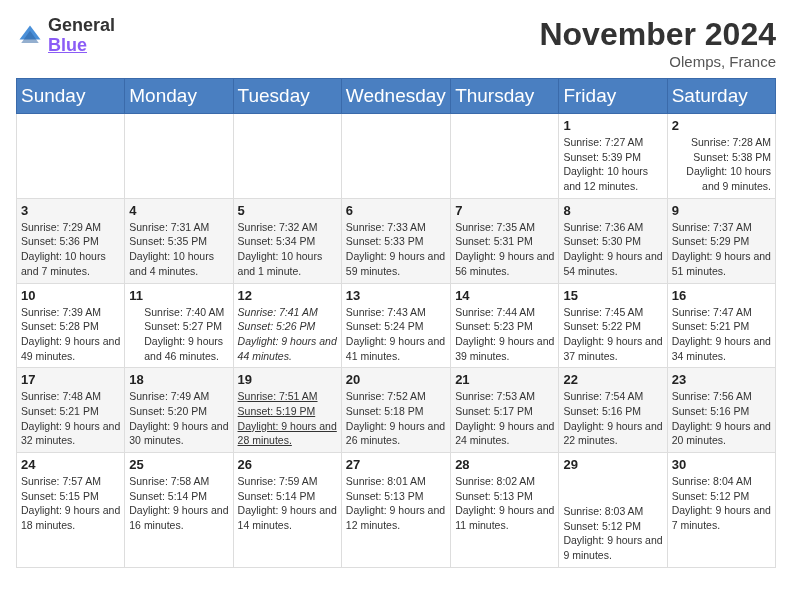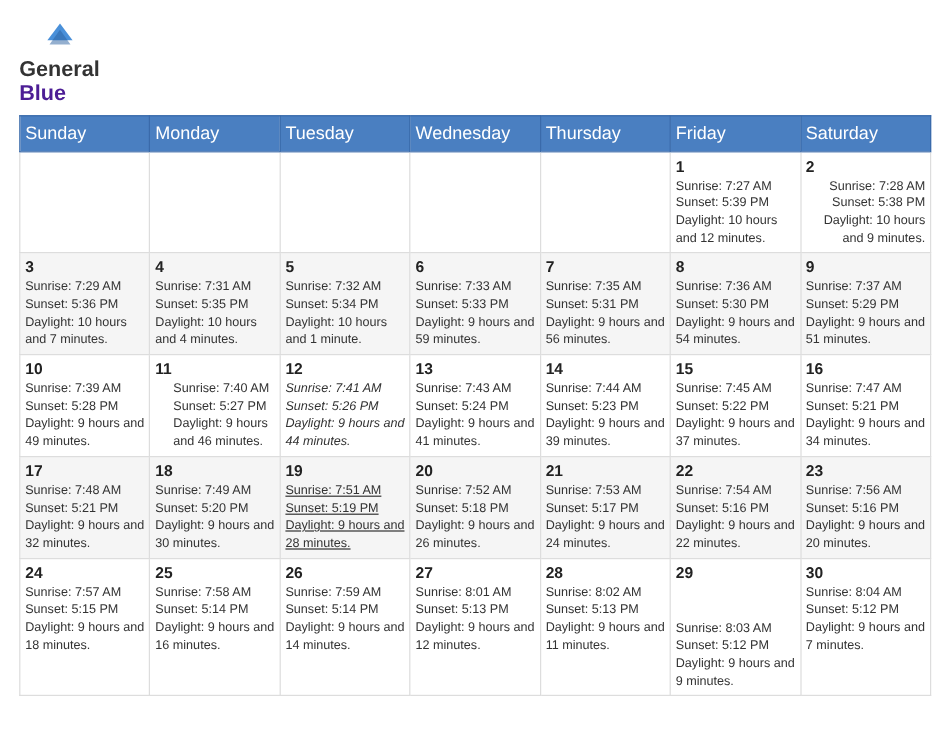--- a/index.html
+++ b/index.html
@@ -20,7 +20,6 @@
       display: flex;
       align-items: center;
       gap: 4px;
-      flex-direction: column;
     }
     .logo-text {
       font-size: 18px;

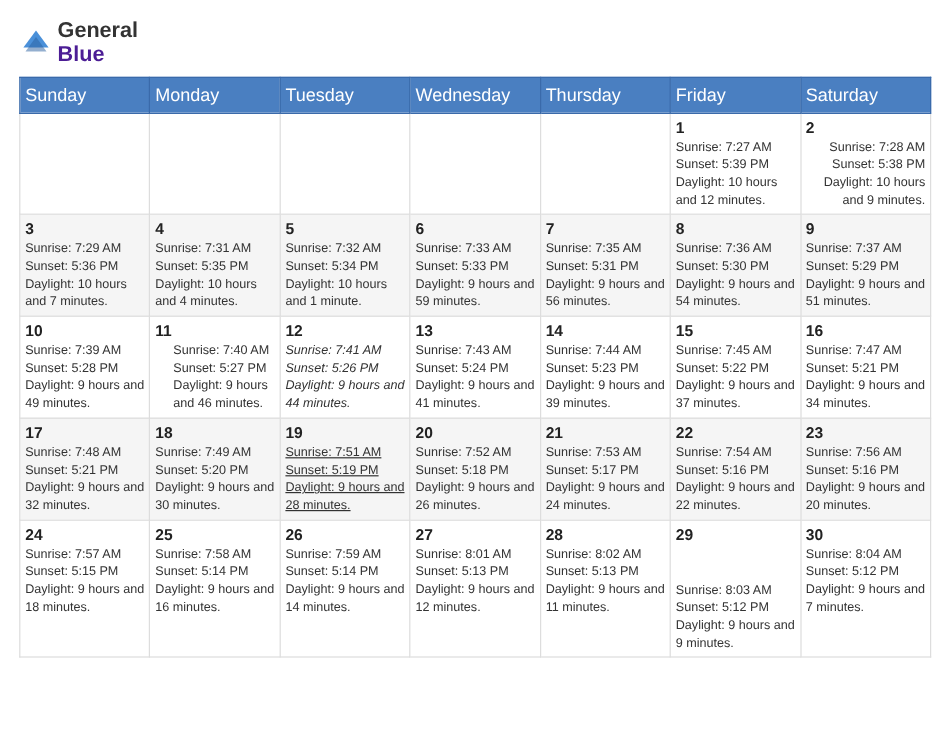--- a/index.html
+++ b/index.html
@@ -27,7 +27,7 @@
       line-height: 1.1;
     }
     .logo-text span.general { color: #333; }
-    .logo-text span.blue { color: #4c1d95; }
+    .logo-text span.blue { color: #8b5cf6; text-decoration: underline; }
     .logo-icon {
       width: 28px;
       height: 28px;

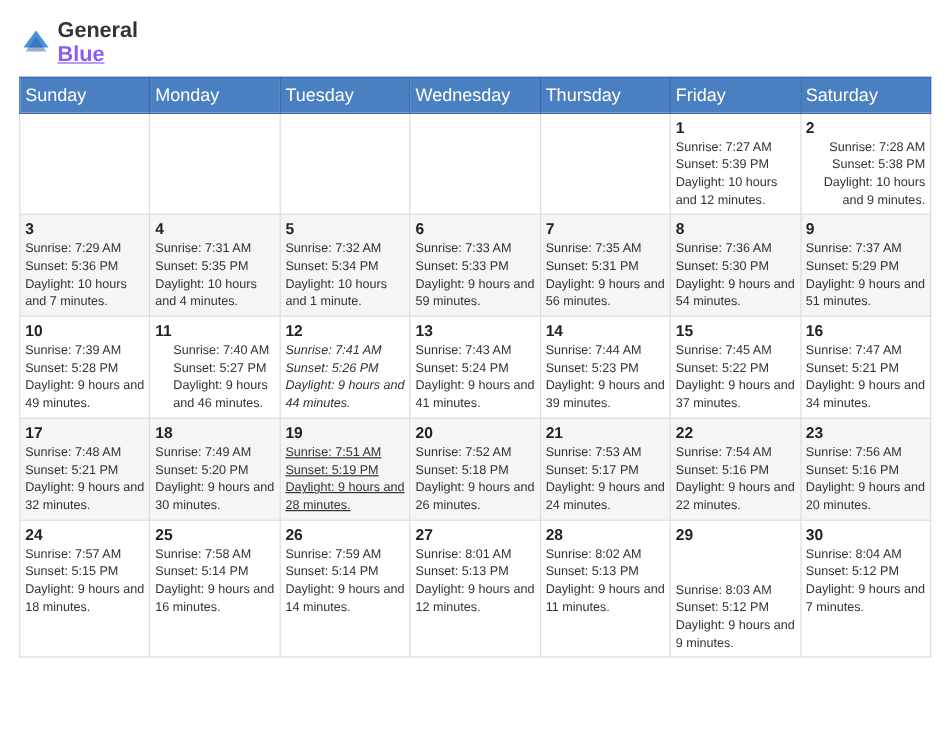--- a/index.html
+++ b/index.html
@@ -99,6 +99,10 @@
       <span class="blue">Blue</span>
     </div>
   </div>
+  <div class="title-block">
+    <div class="month-title">November 2024</div>
+    <div class="location">Olemps, France</div>
+  </div>
 </div>
 
 <table class="calendar">

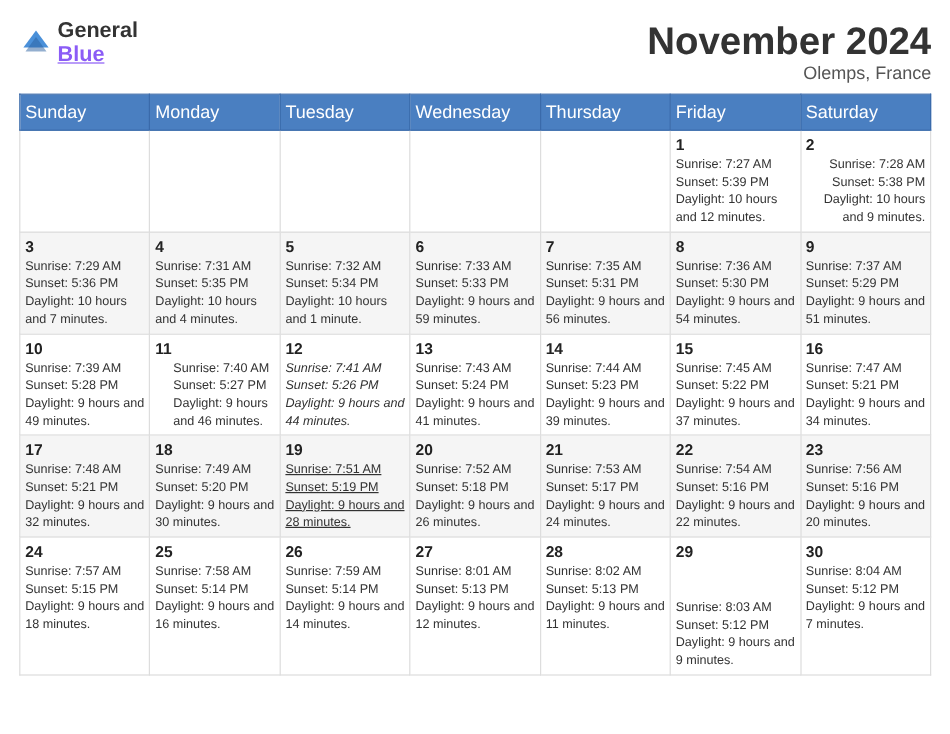--- a/index.html
+++ b/index.html
@@ -54,7 +54,7 @@
       color: #fff;
       padding: 6px 4px;
       text-align: left;
-      font-size: 15px;
+      font-size: 19px;
       font-weight: normal;
       border: 1px solid #3a6aaa;
     }

